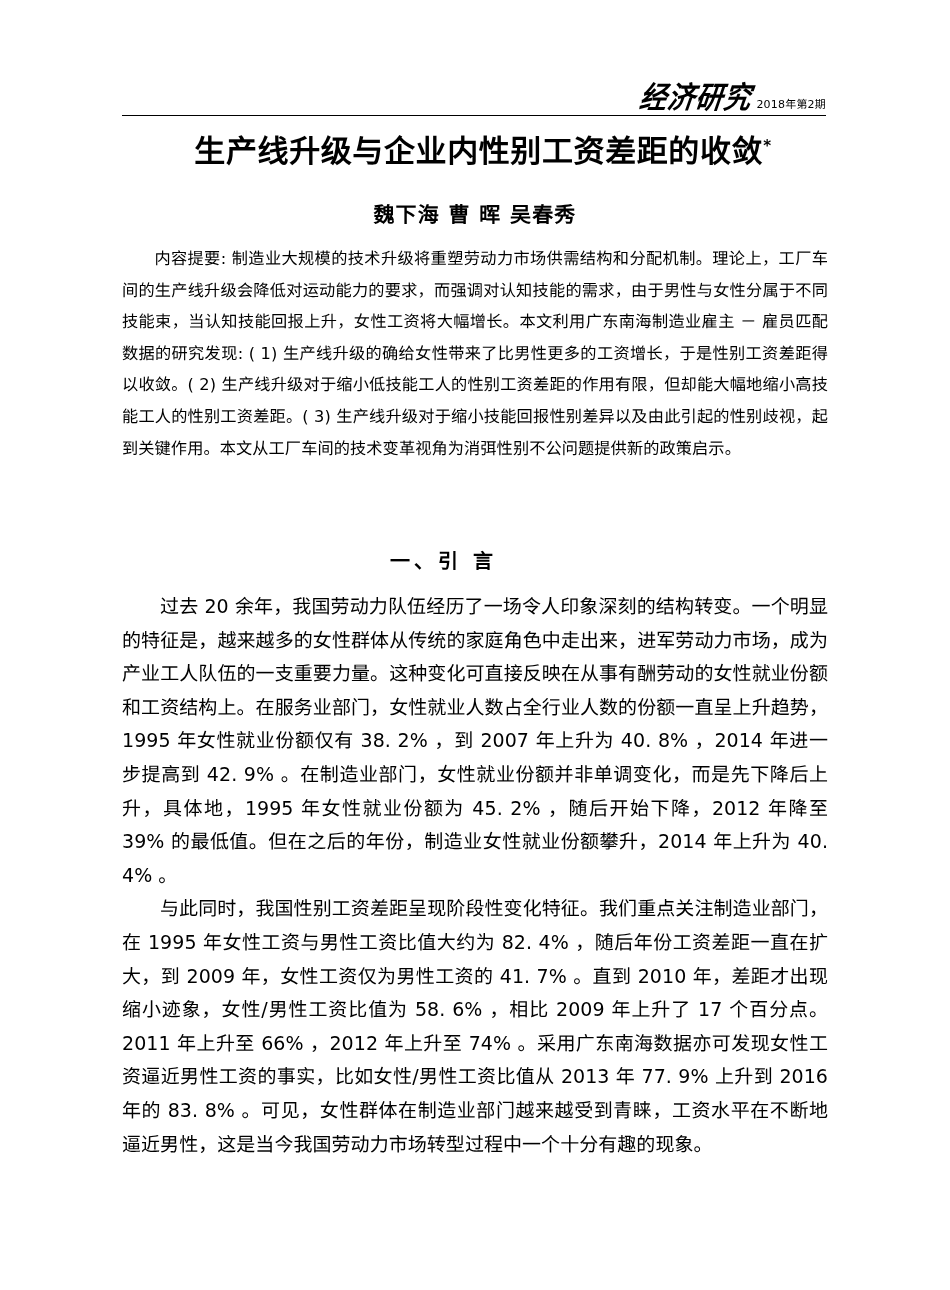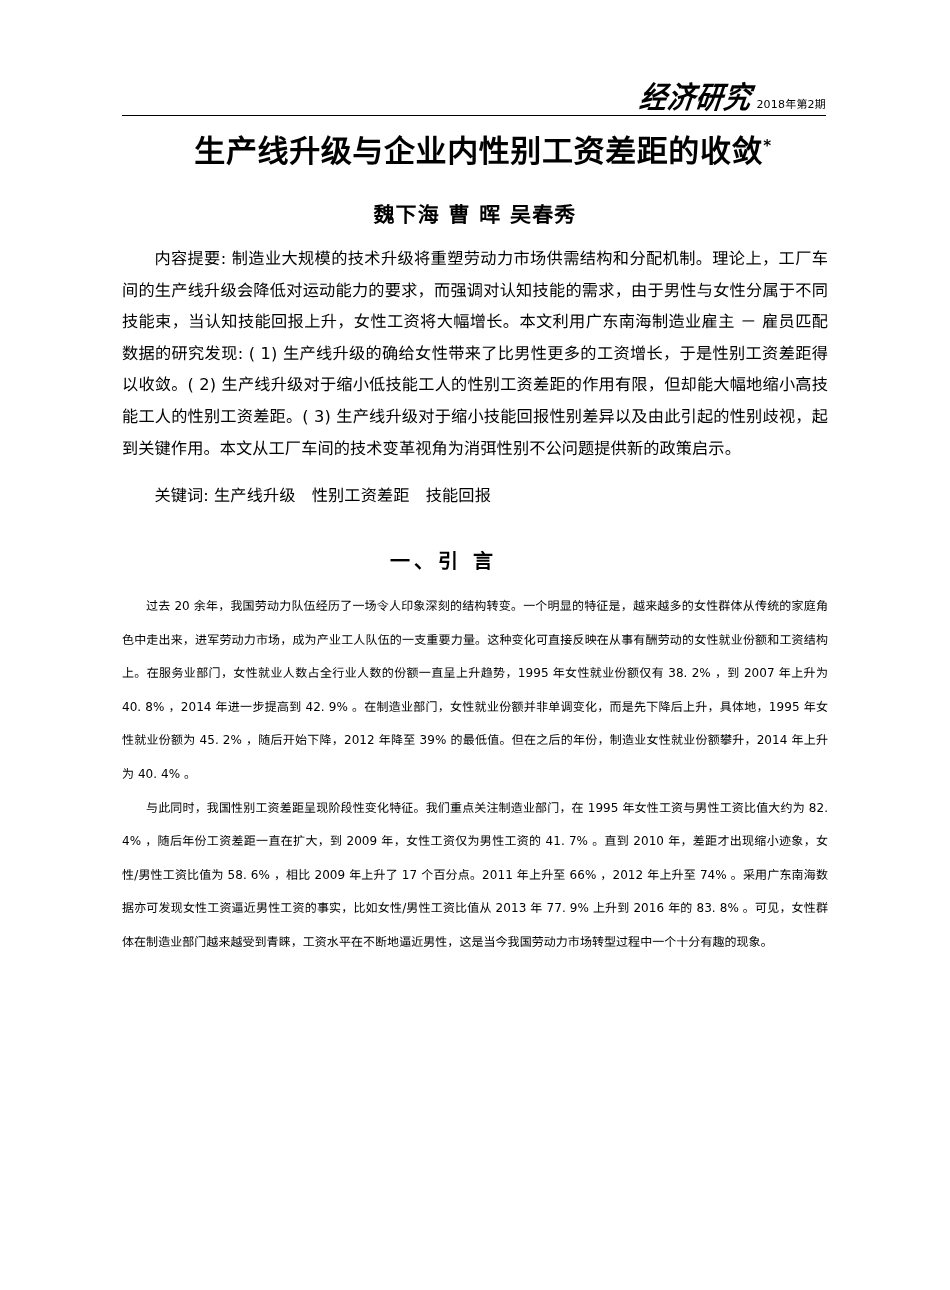--- a/index.html
+++ b/index.html
@@ -162,7 +162,6 @@
     <p>内容提要: 制造业大规模的技术升级将重塑劳动力市场供需结构和分配机制。理论上，工厂车间的生产线升级会降低对运动能力的要求，而强调对认知技能的需求，由于男性与女性分属于不同技能束，当认知技能回报上升，女性工资将大幅增长。本文利用广东南海制造业雇主 － 雇员匹配数据的研究发现: ( 1) 生产线升级的确给女性带来了比男性更多的工资增长，于是性别工资差距得以收敛。( 2) 生产线升级对于缩小低技能工人的性别工资差距的作用有限，但却能大幅地缩小高技能工人的性别工资差距。( 3) 生产线升级对于缩小技能回报性别差异以及由此引起的性别歧视，起到关键作用。本文从工厂车间的技术变革视角为消弭性别不公问题提供新的政策启示。</p>
   </div>
 
-  <div class="keywords">关键词: 生产线升级　性别工资差距　技能回报</div>
 
   <div class="section-head">一、引 言</div>
 

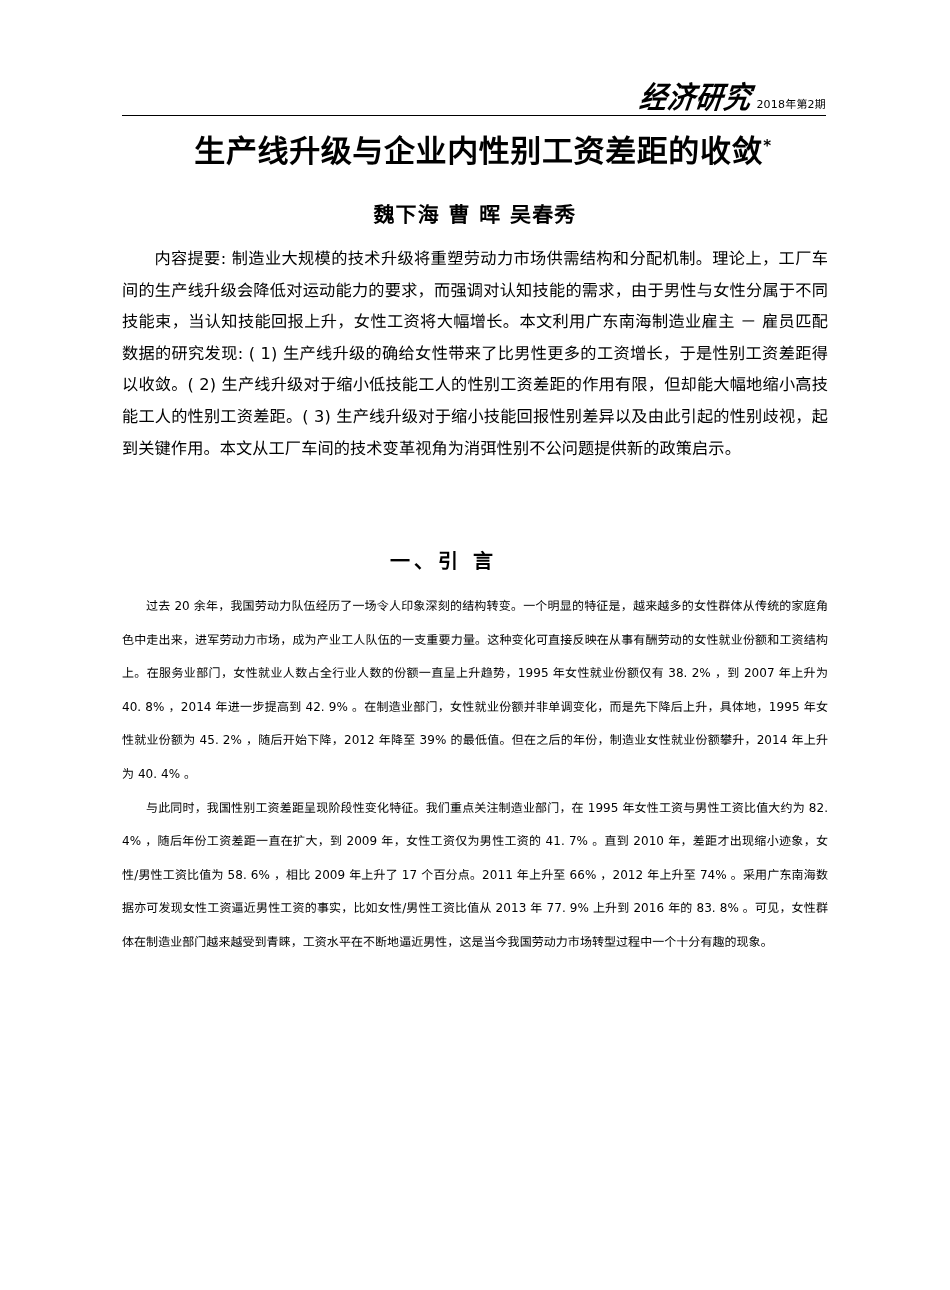--- a/index.html
+++ b/index.html
@@ -131,7 +131,7 @@
     left: 122px;
     top: 590px;
     width: 706px;
-    font-size: 12px;
+    font-size: 19px;
     line-height: 33.6px;
     text-align: justify;
     text-justify: inter-ideograph;

